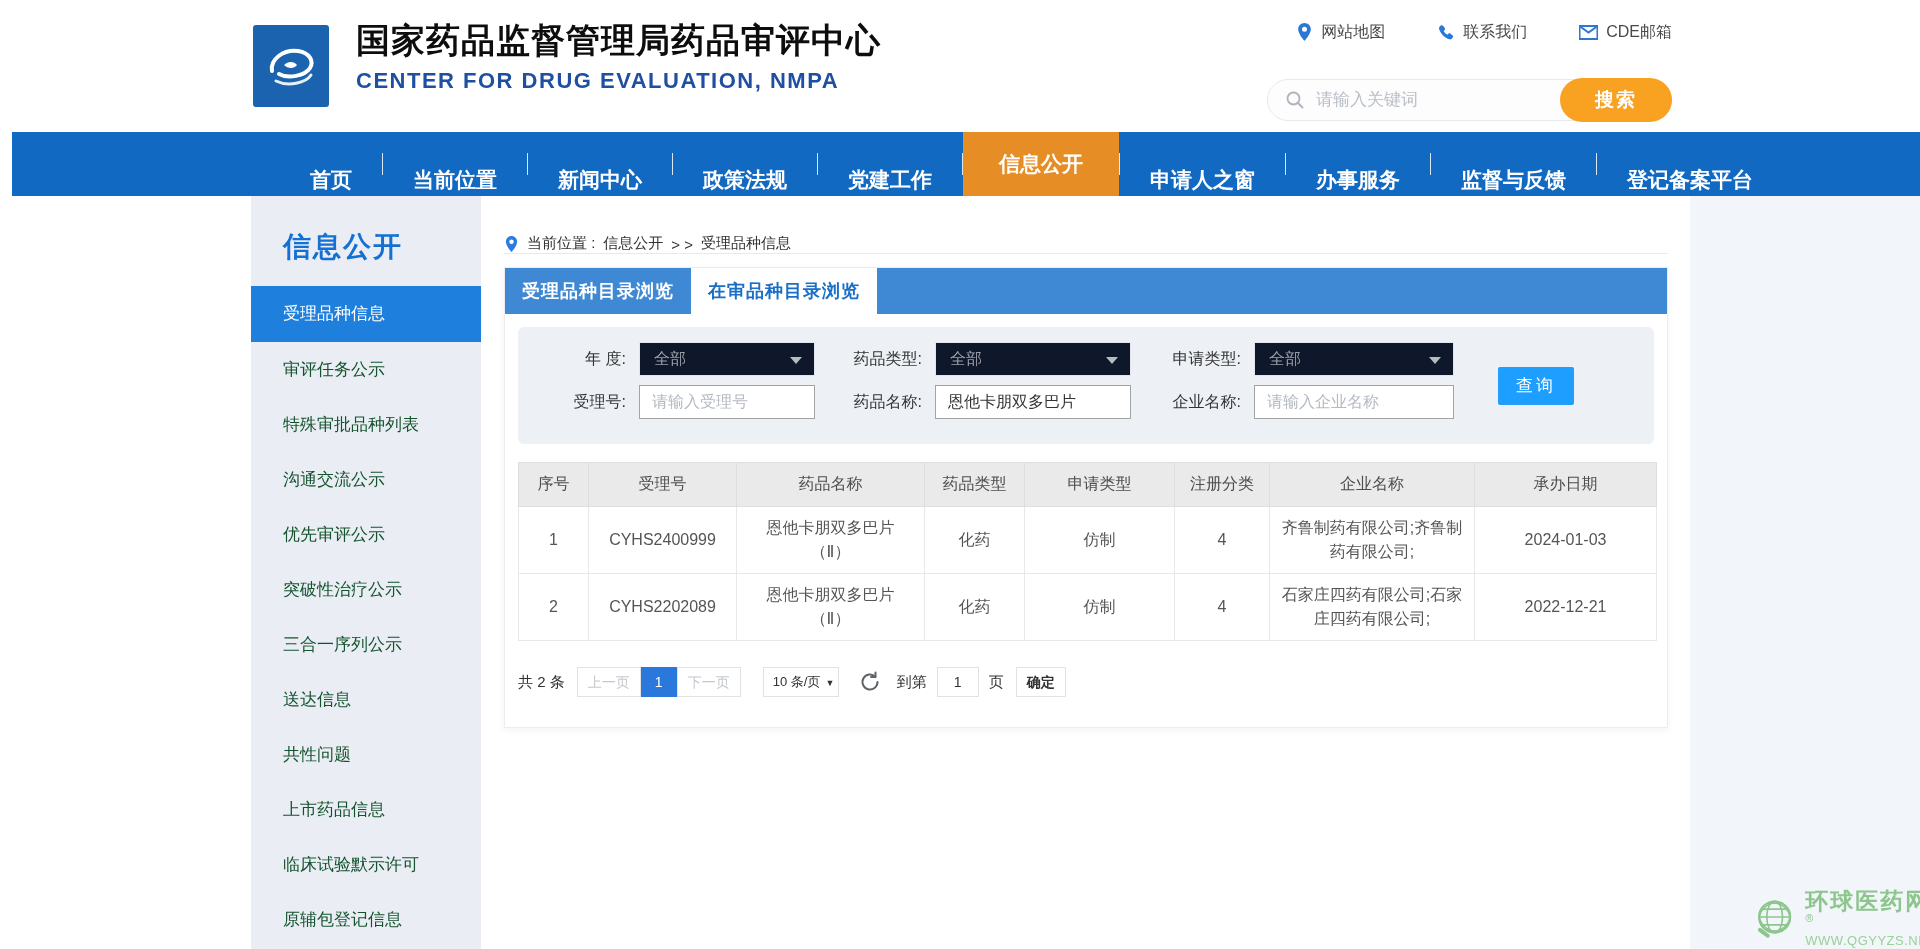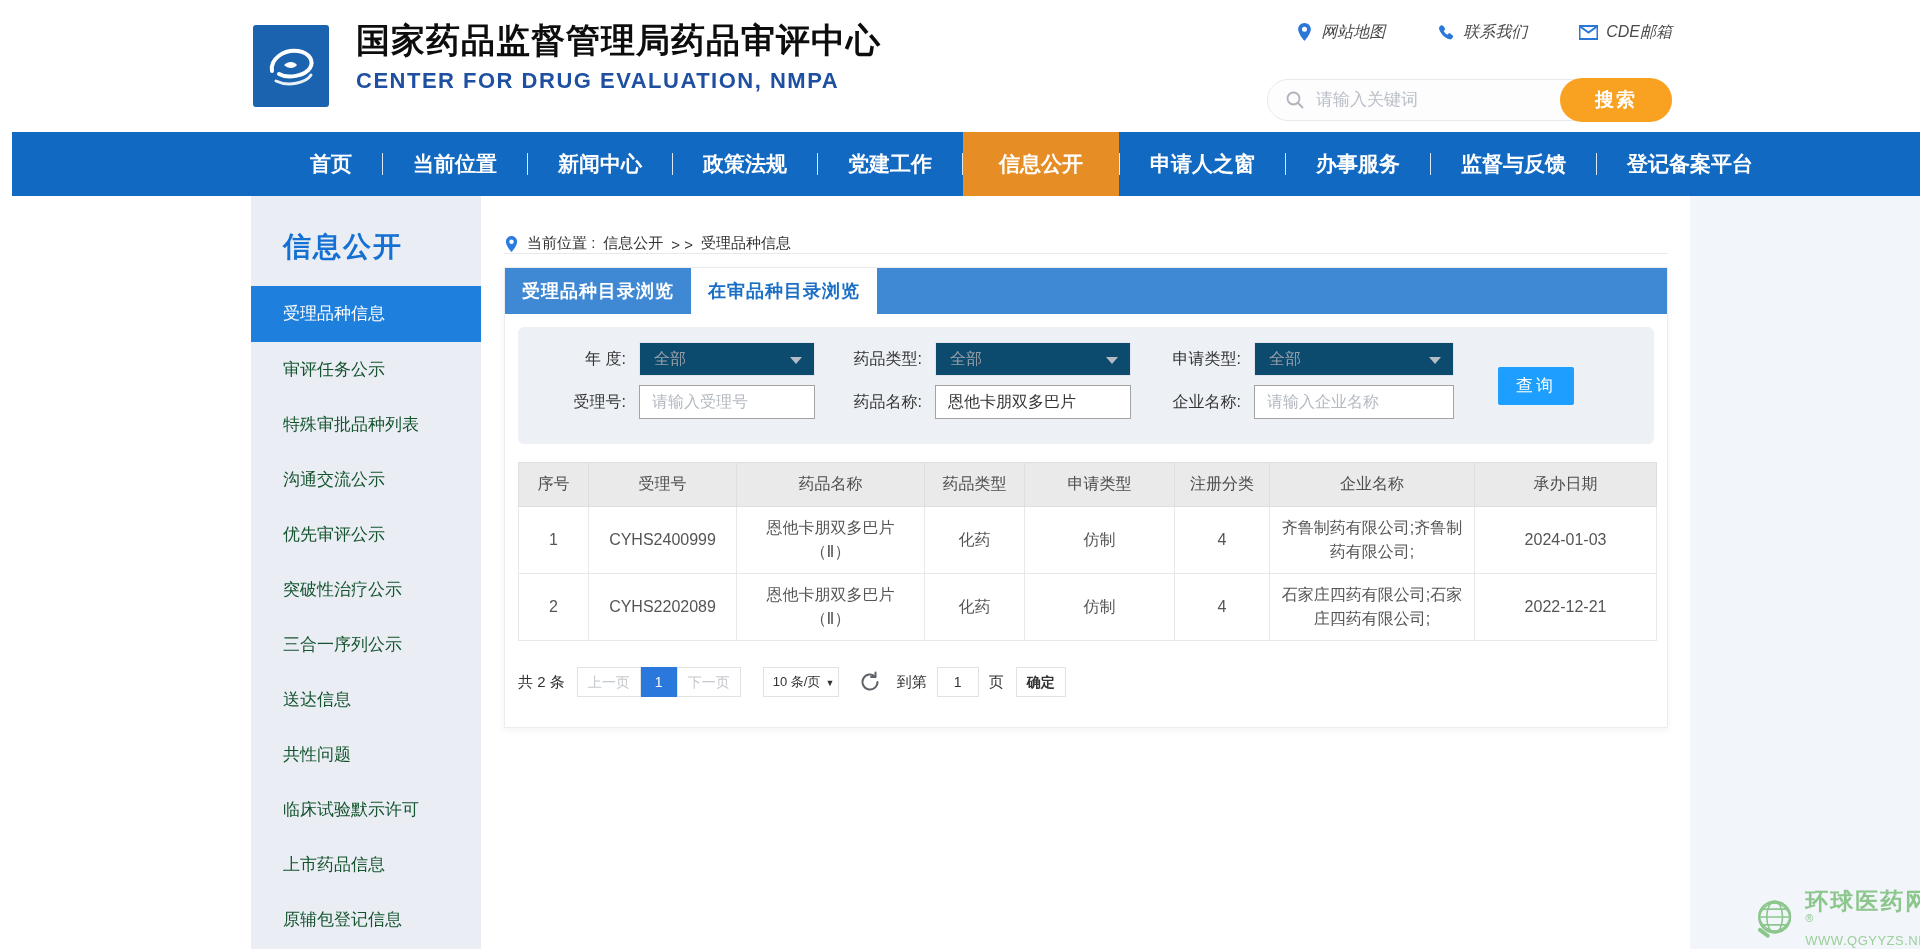--- a/index.html
+++ b/index.html
@@ -13,7 +13,7 @@
   .brand { position:absolute; left:344px; top:18px; }
   .brand-title { font-size:34px; font-weight:bold; color:#0d0d0d; letter-spacing:1px; line-height:44px; }
   .brand-sub { font-size:22px; font-weight:bold; color:#1e4fa1; letter-spacing:1.5px; margin-top:6px; }
-  .quick-links { position:absolute; top:22px; right:248px; display:flex; gap:52px; align-items:center;font-style:italic; }
+  .quick-links { position:absolute; top:22px; right:248px; display:flex; gap:52px; align-items:center; }
   .quick-link { display:flex; align-items:center; gap:8px; font-size:16px; color:#4a4a4a; cursor:pointer; }
   .quick-link svg { color:#2b77d8; }
   .search-wrap { position:absolute; top:78px; right:248px; width:405px; height:44px; }

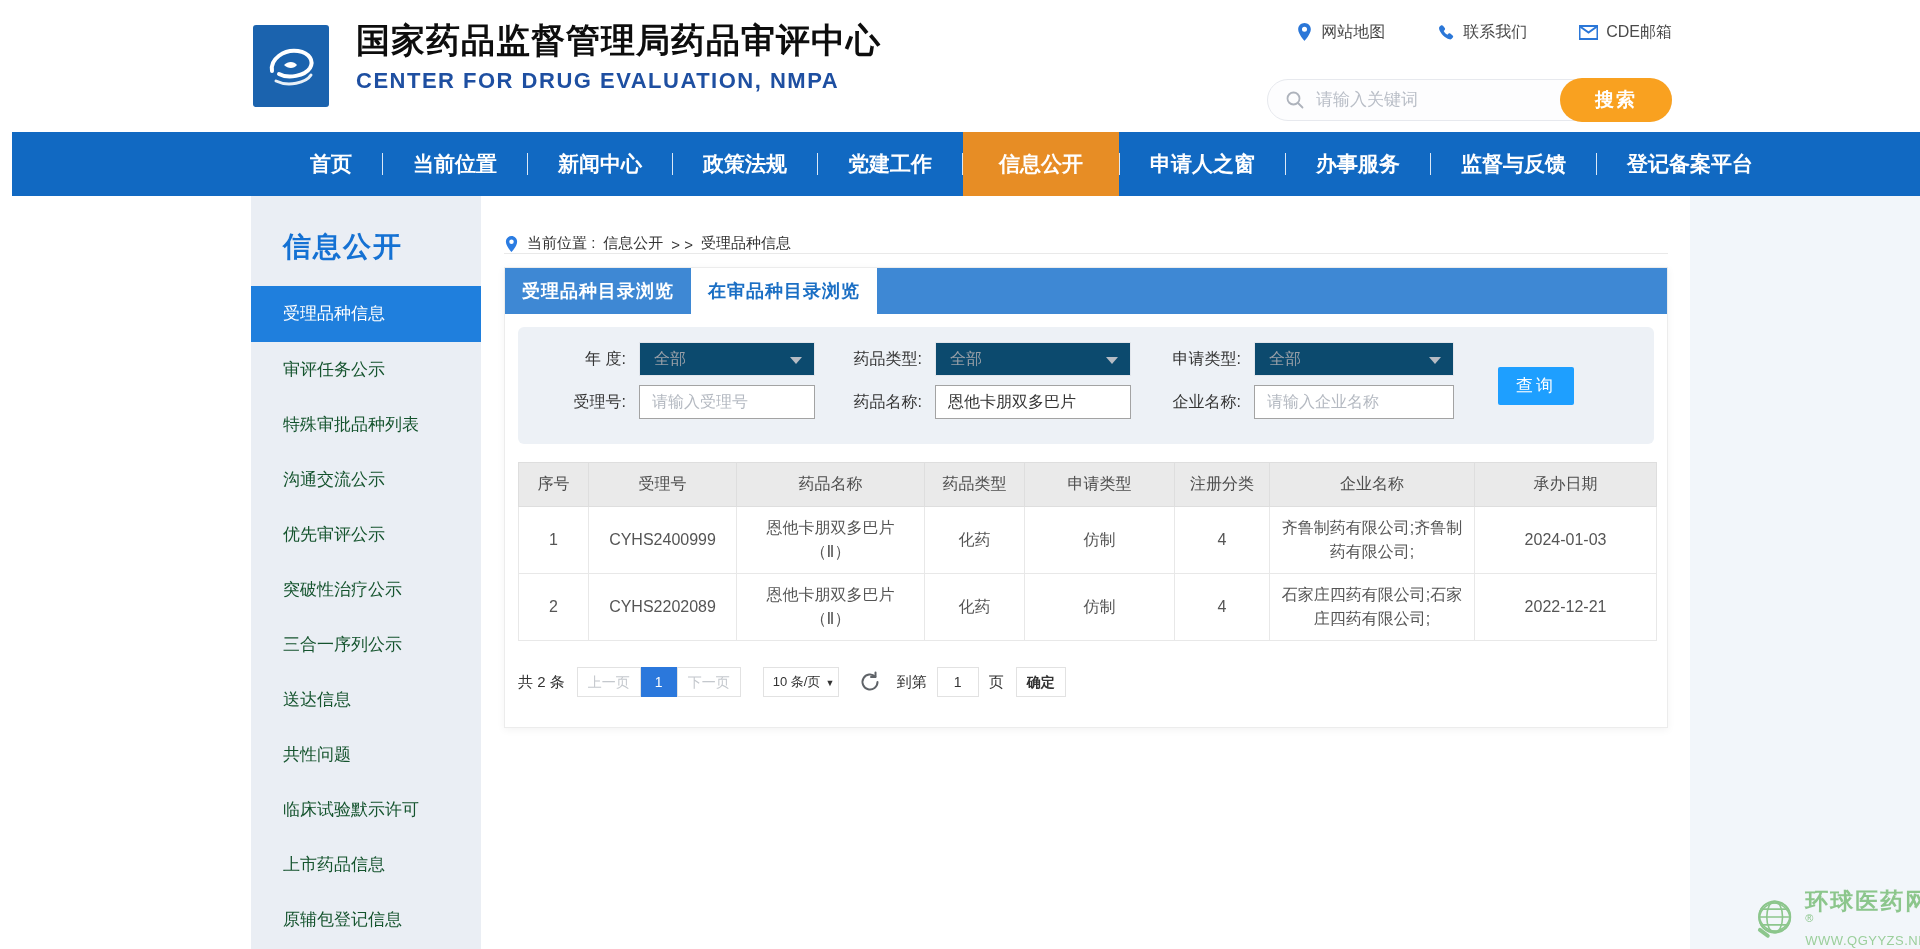--- a/index.html
+++ b/index.html
@@ -25,7 +25,7 @@
 
   
   .nav { position:absolute; left:0; top:132px; width:1908px; height:64px; background:#1169c2; display:flex; align-items:center; padding-left:268px; }
-  .nav-item { height:64px; line-height:64px; padding:0 30px; color:#fff; font-size:21px; font-weight:bold; cursor:pointer; white-space:nowrap; }
+  .nav-item { height:64px; line-height:64px; padding:16px 30px; color:#fff; font-size:21px; font-weight:bold; cursor:pointer; white-space:nowrap; }
   .nav-item.active { background:#e78d25; padding:0 36px; }
   .nav-sep { width:1px; height:22px; background:rgba(255,255,255,.85); }
 

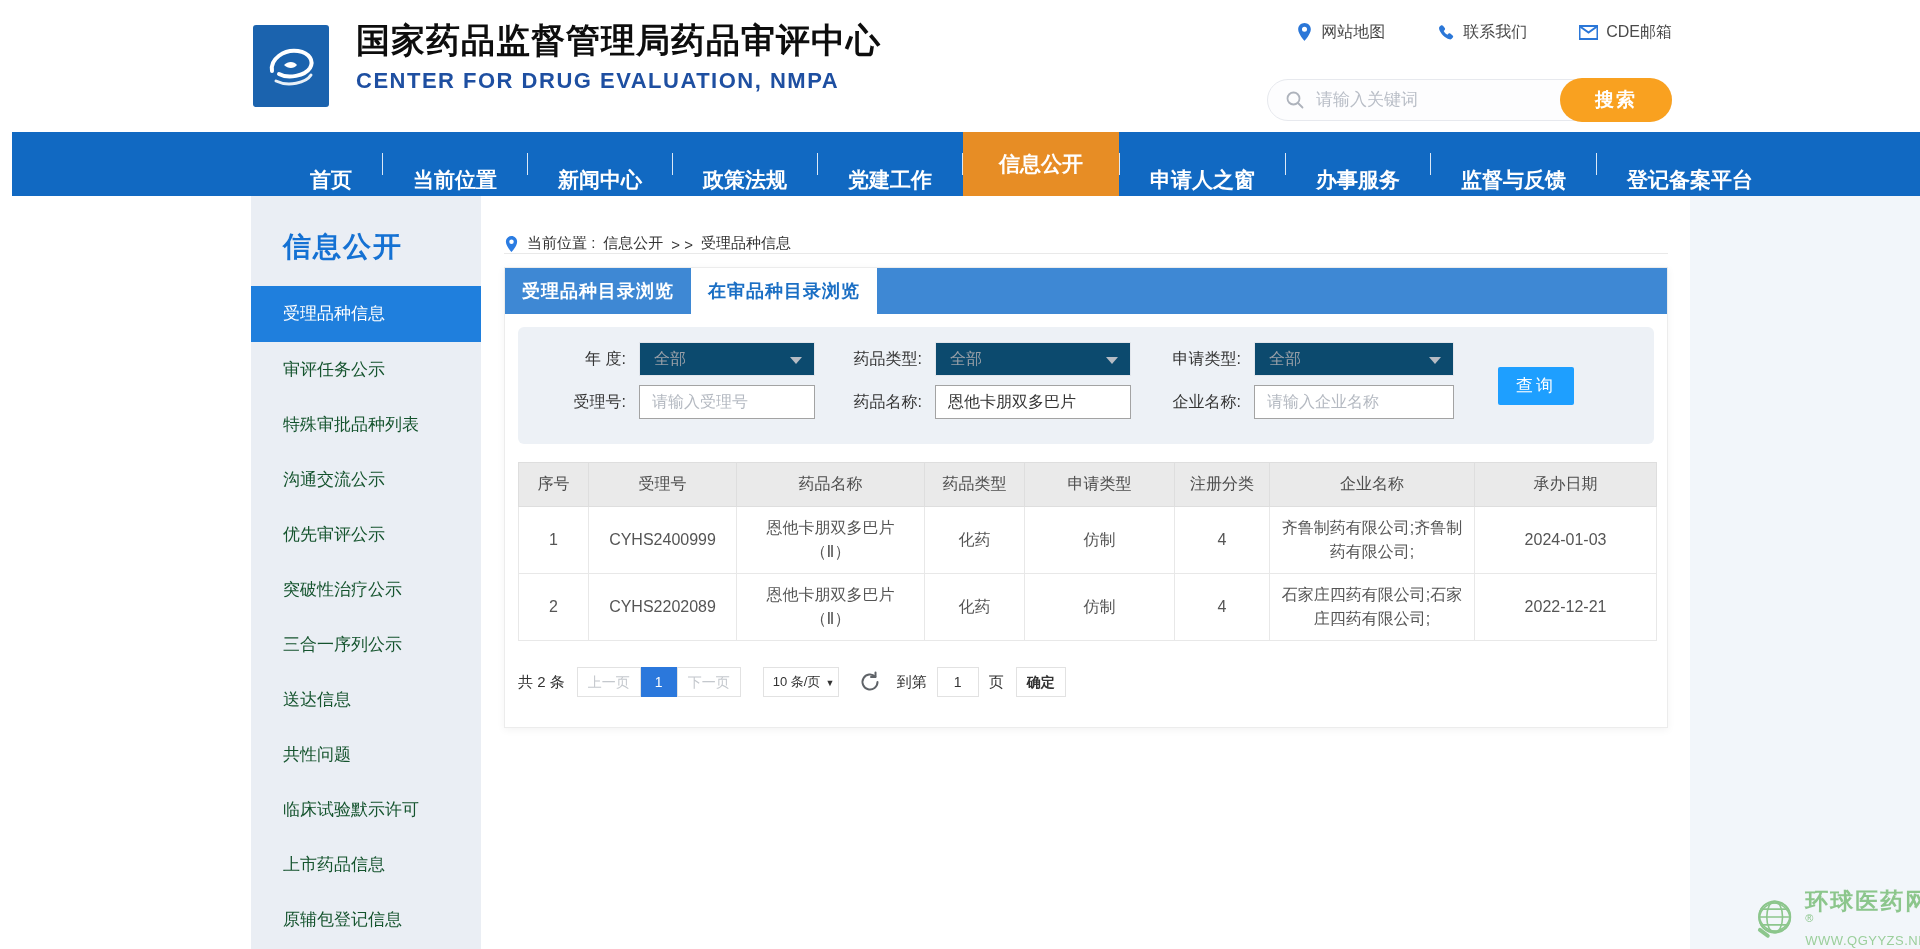--- a/index.html
+++ b/index.html
@@ -56,7 +56,7 @@
   .filter-row:last-child { margin-bottom:0; }
   .f-label { font-size:16px; color:#333; text-align:right; white-space:nowrap; }
   .lb1 { width:108px; } .lb2 { width:107px; } .lb3 { width:110px; }
-  .f-select { position:relative; width:176px; height:34px; background:#0c4a6e; border:1px solid #e2e6ec; margin-left:13px; line-height:32px; padding-left:14px; font-size:16px; color:#9aa0a8; cursor:pointer; }
+  .f-select { position:relative; width:176px; height:34px; background:#0f172a; border:1px solid #e2e6ec; margin-left:13px; line-height:32px; padding-left:14px; font-size:16px; color:#9aa0a8; cursor:pointer; }
   .f-select.w2 { width:196px; } .f-select.w3 { width:200px; }
   .caret { position:absolute; right:12px; top:14px; width:0; height:0; border-left:6px solid transparent; border-right:6px solid transparent; border-top:7px solid #b6bcc4; }
   .f-input { width:176px; height:34px; background:#fff; border:1px solid #a3a3a3; margin-left:13px; padding:0 12px; font-size:16px; color:#333; outline:none; font-family:inherit; }

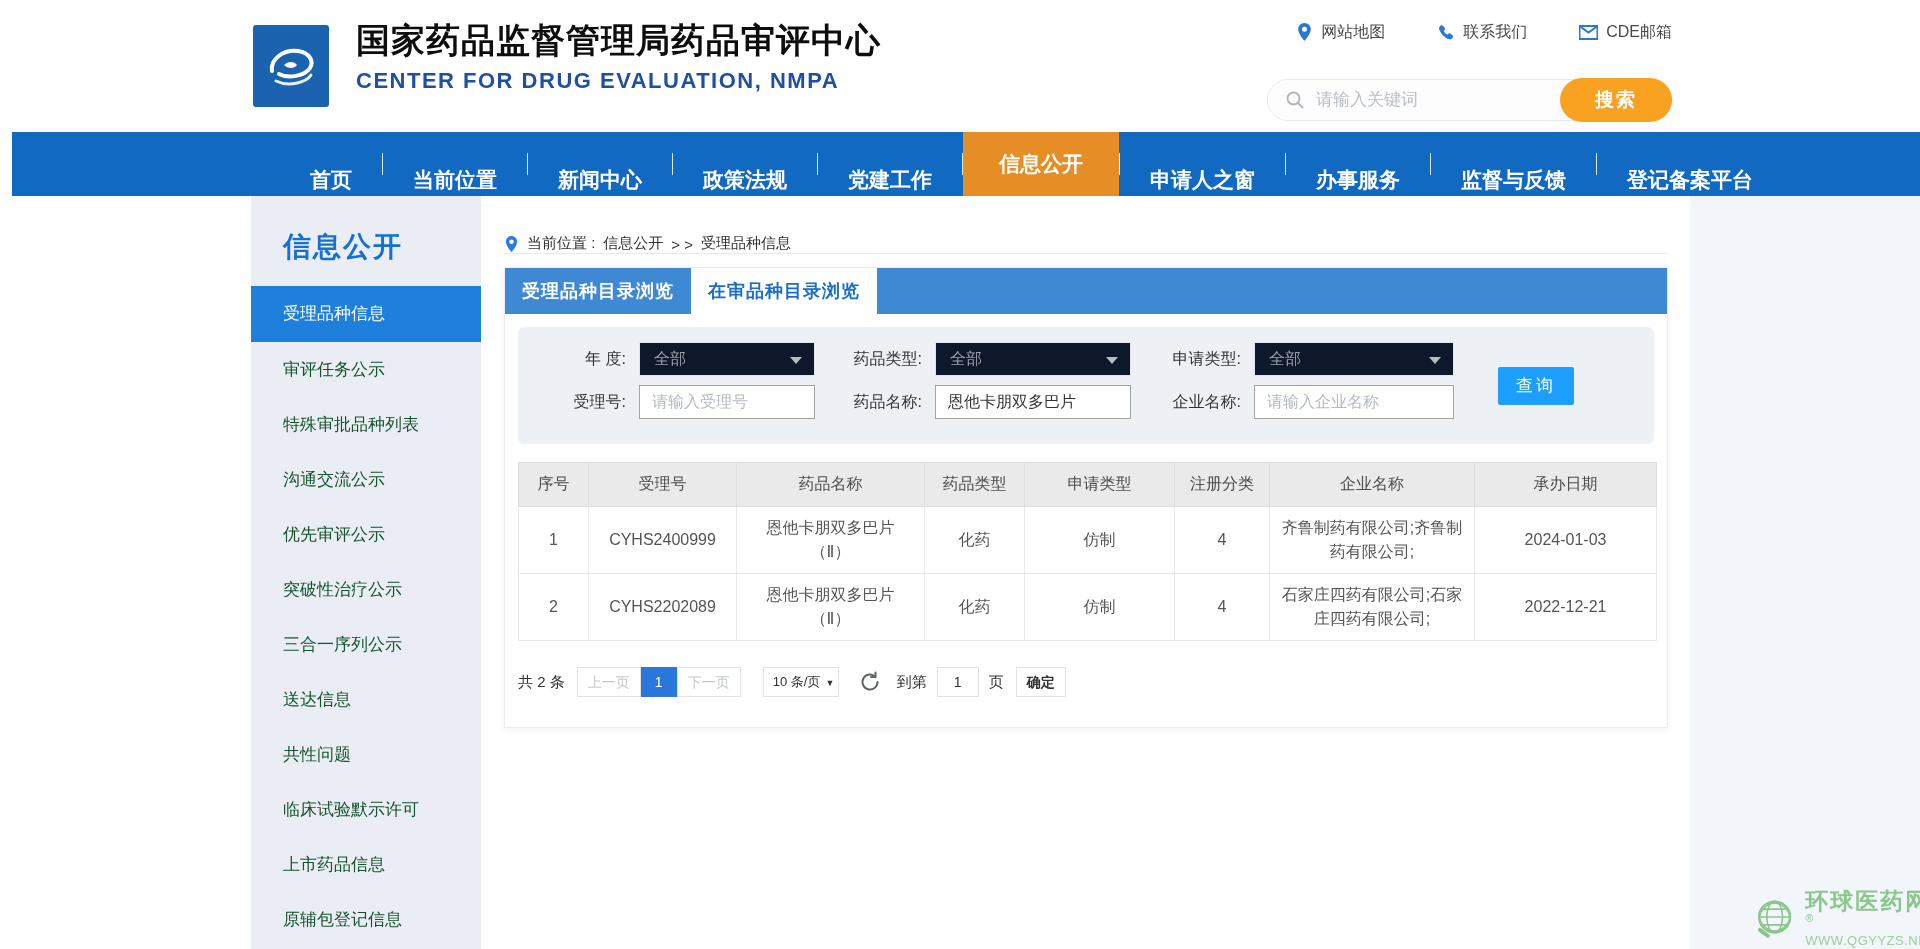--- a/index.html
+++ b/index.html
@@ -185,8 +185,8 @@
       <div class="side-item">三合一序列公示</div>
       <div class="side-item">送达信息</div>
       <div class="side-item">共性问题</div>
+      <div class="side-item">上市药品信息</div>
       <div class="side-item">临床试验默示许可</div>
-      <div class="side-item">上市药品信息</div>
       <div class="side-item">原辅包登记信息</div>
     </div>
 

